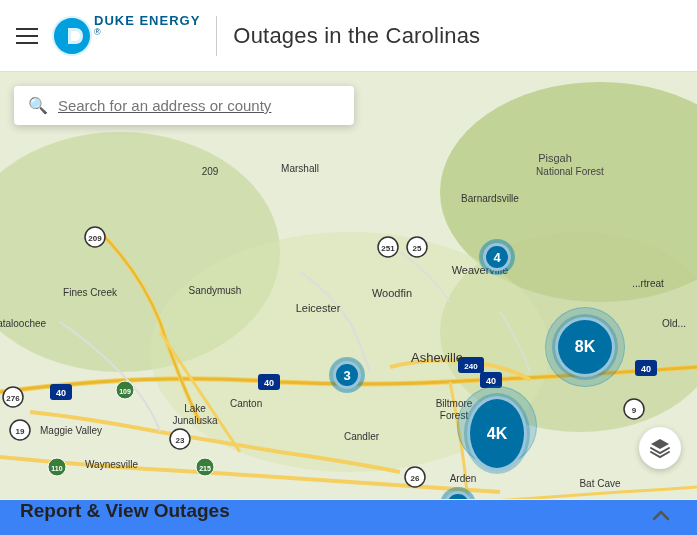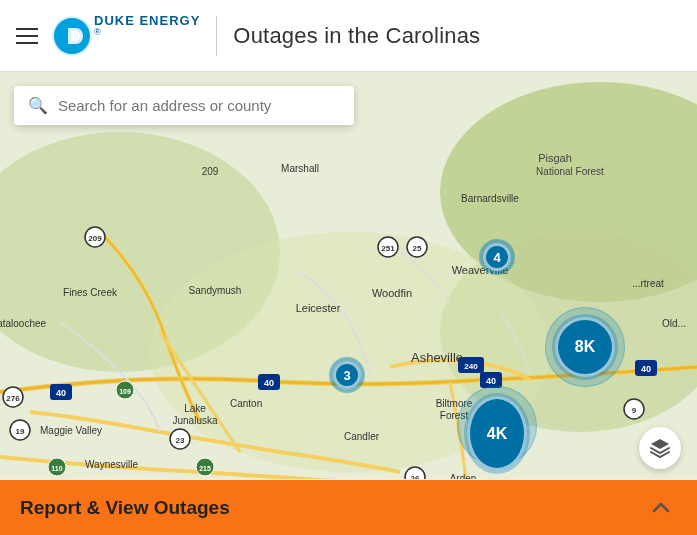--- a/index.html
+++ b/index.html
@@ -75,6 +75,7 @@
       font-size: 15px; color: #555;
       width: 100%;
       background: transparent;
+      text-decoration: underline;
     }
     .cluster-outer {
       position: absolute;

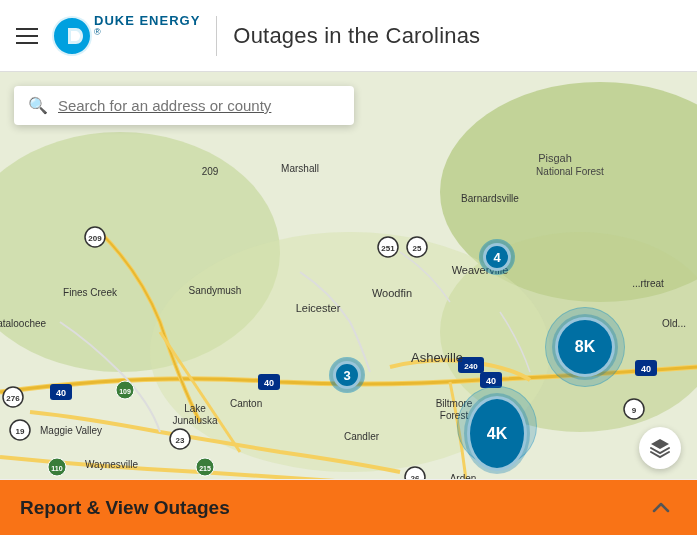--- a/index.html
+++ b/index.html
@@ -97,9 +97,9 @@
     #bottom-bar {
       position: absolute;
       bottom: 0; left: 0; right: 0;
-      height: 56px;
-      background: #f97316;
-      display: flex; align-items: center; justify-content: space-between;
+      height: 36px;
+      background: #3b82f6;
+      display: flex; justify-content: space-between;
       padding: 0 20px;
       border-top: 1px solid #eee;
       z-index: 100;

